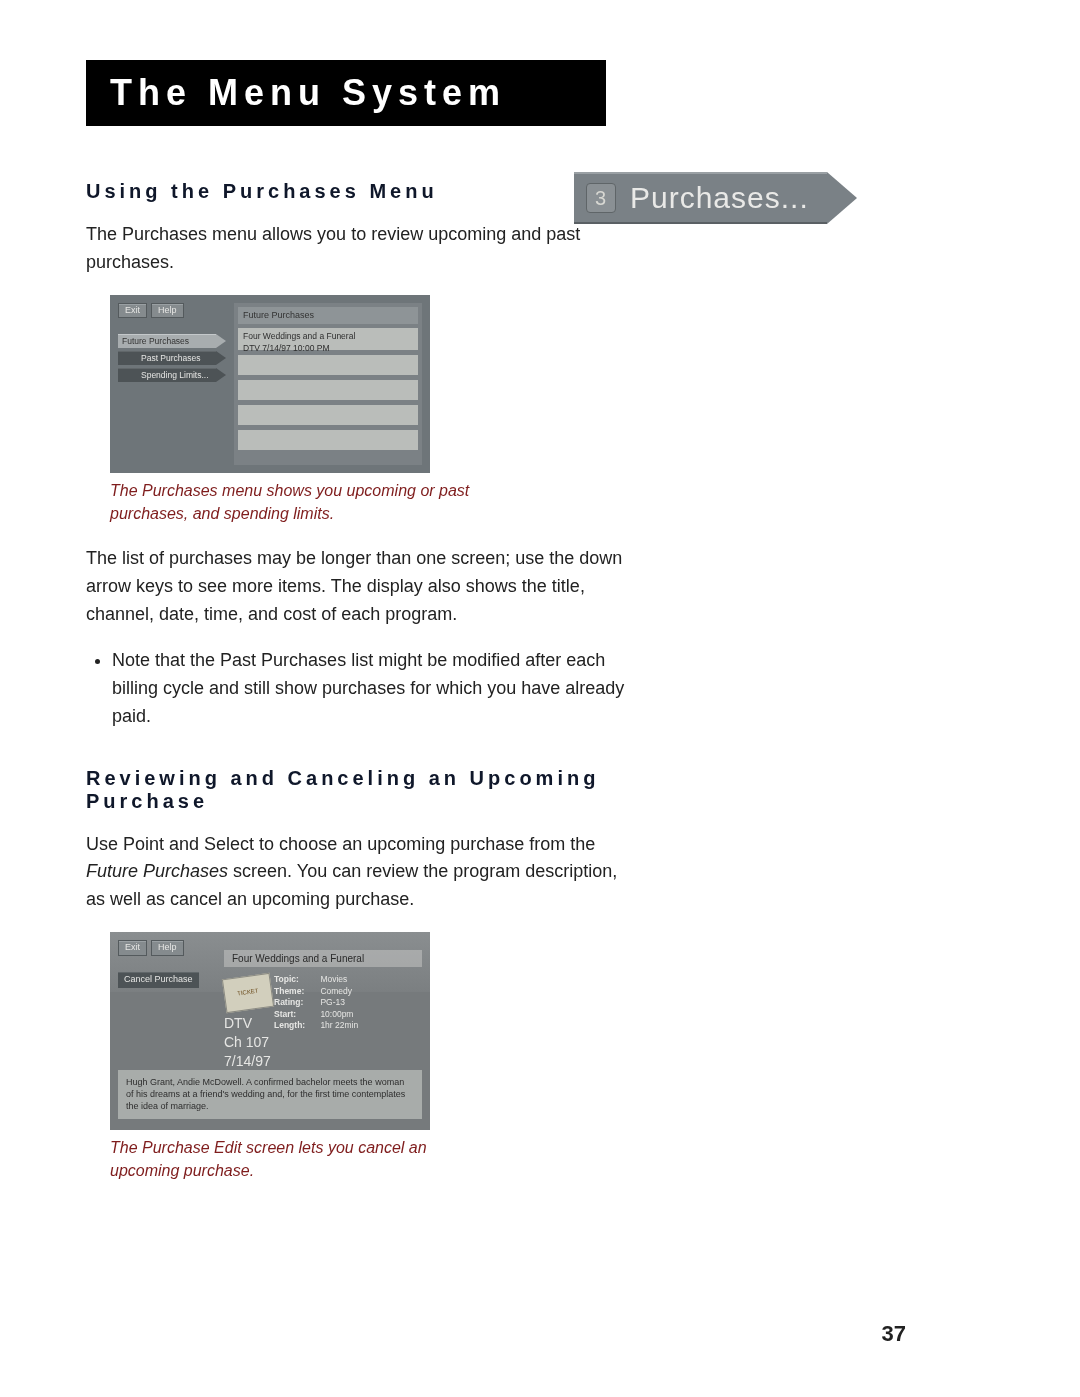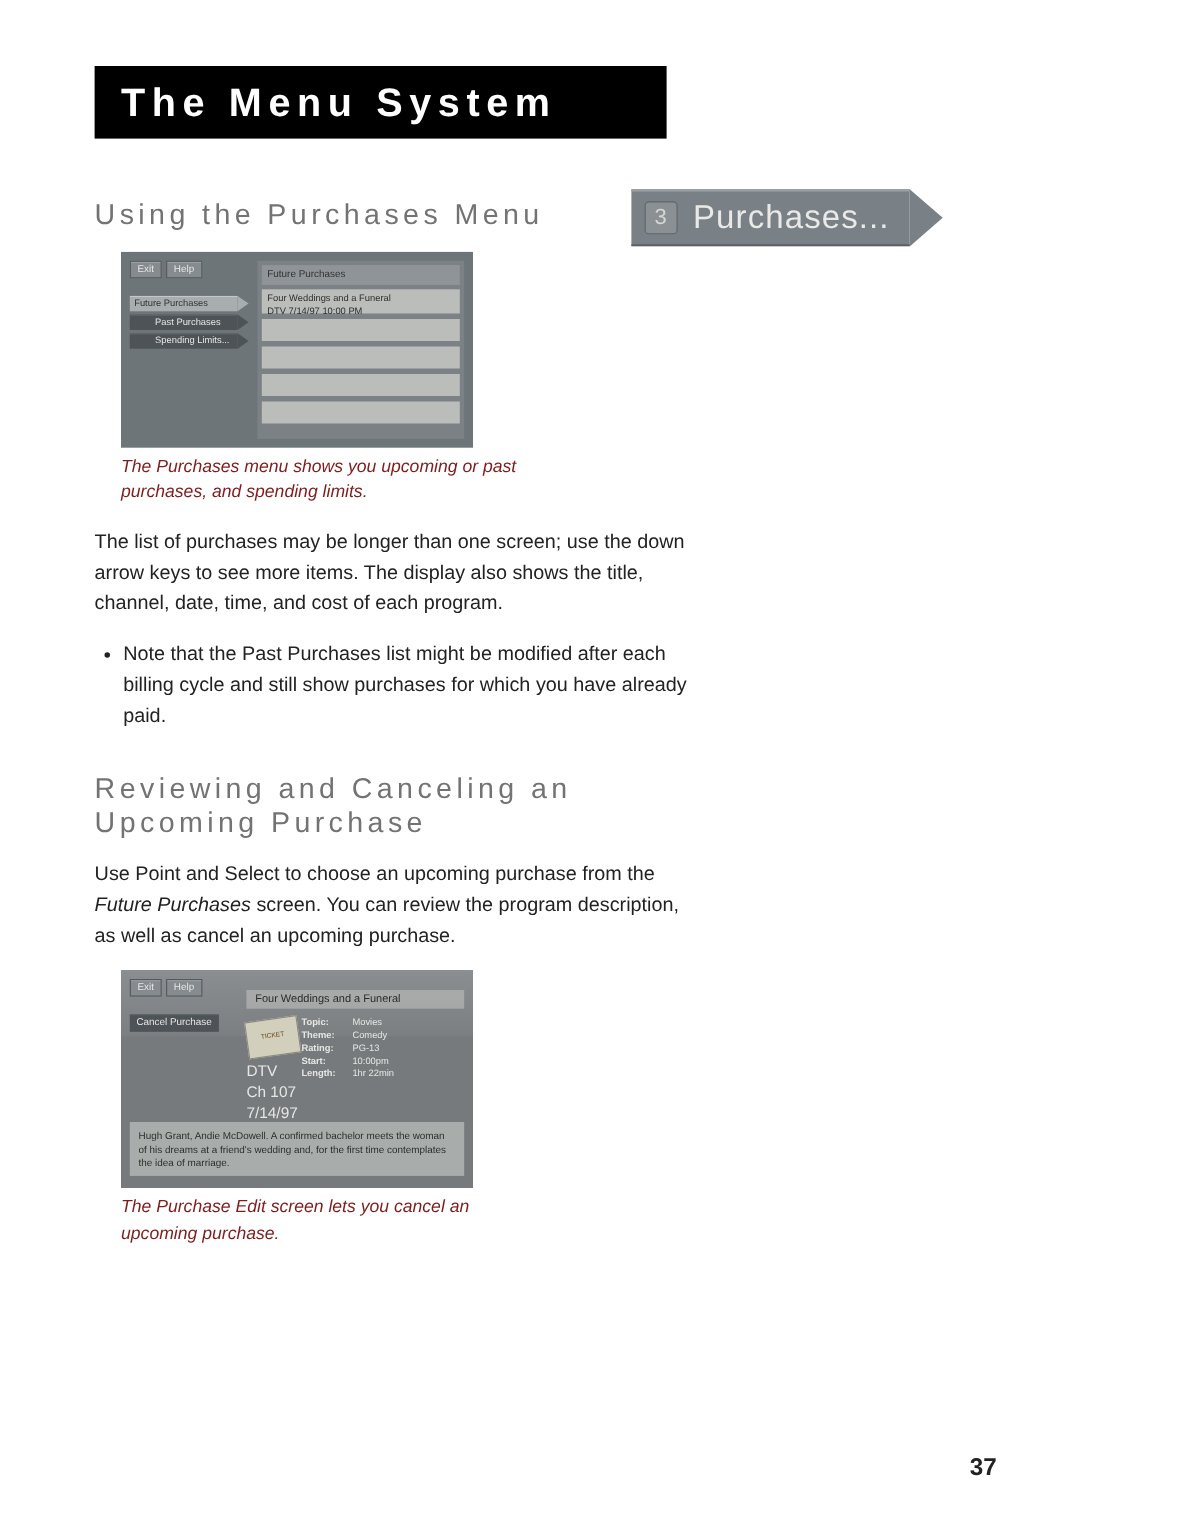--- a/index.html
+++ b/index.html
@@ -36,10 +36,10 @@
     margin-right: 40px;
   }
   h2.section {
-    font-size: 26px;
-    font-weight: 400;
+    font-size: 20px;
+    font-weight: 700;
     letter-spacing: 4px;
-    color: #737373;
+    color: #0f172a;
     margin: 0 0 18px 0;
   }
   p.body, ul.body {

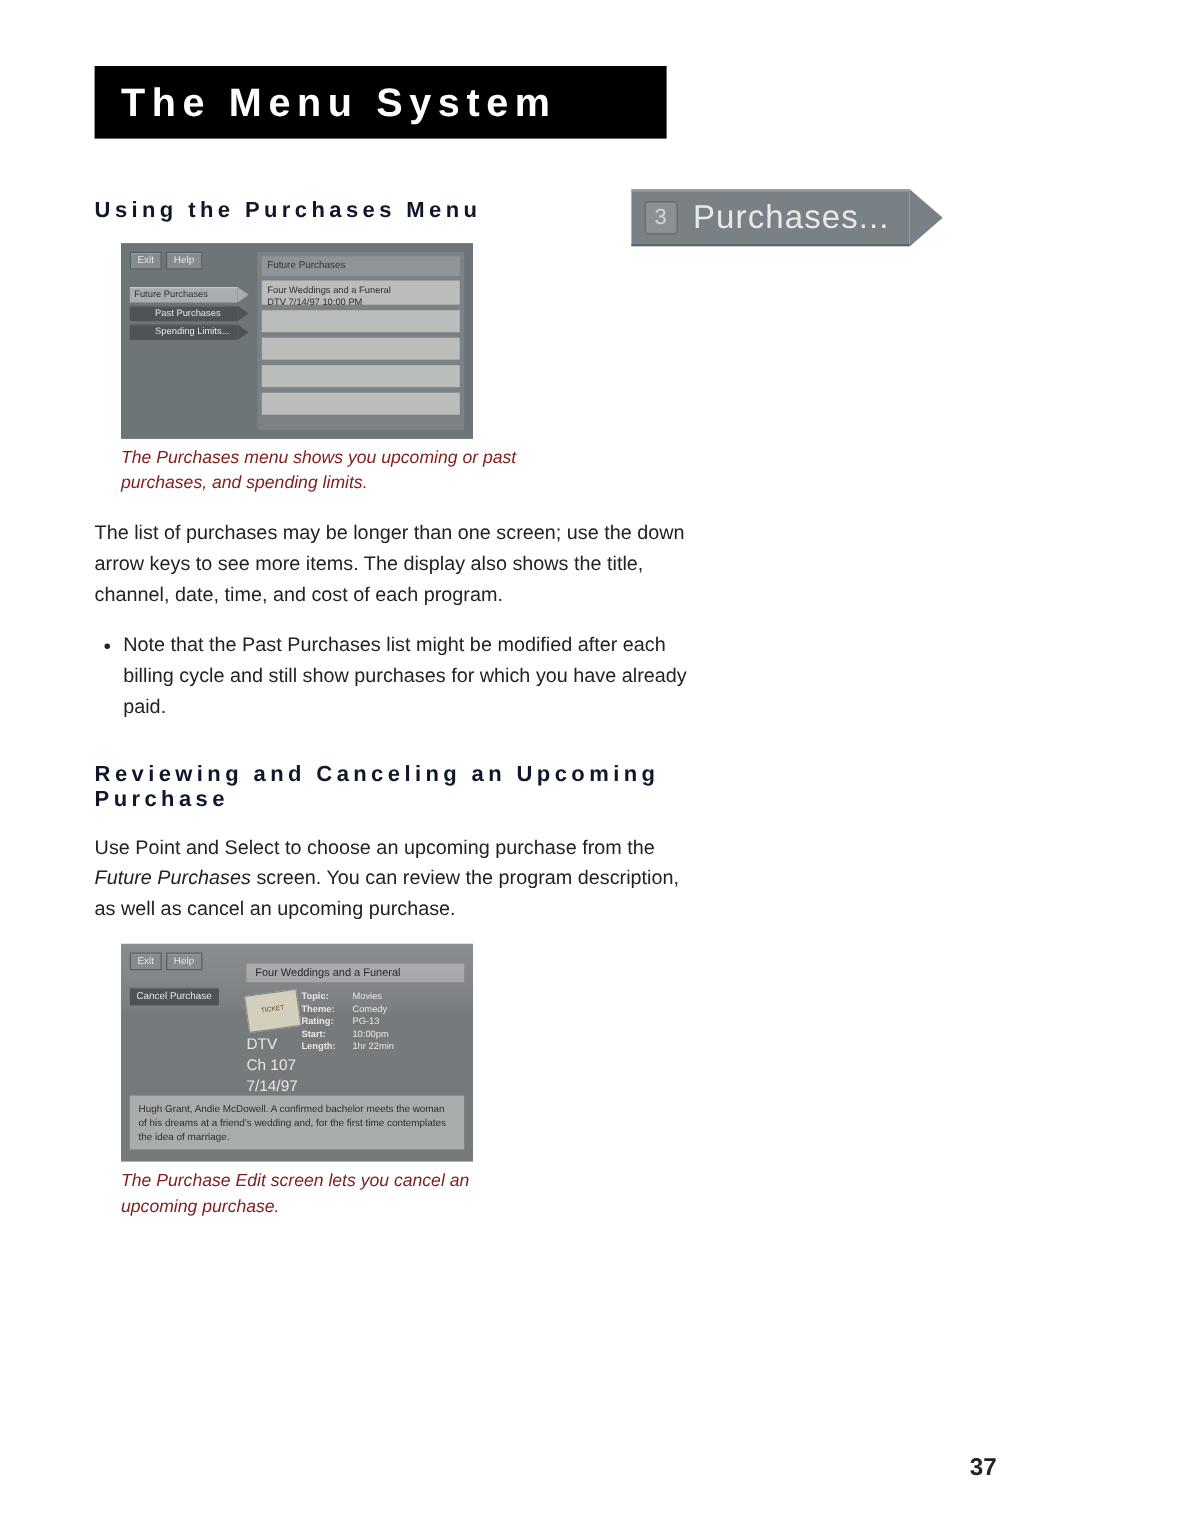--- a/index.html
+++ b/index.html
@@ -207,6 +207,7 @@
     <div class="left-col">
 
       <h2 class="section">Using the Purchases Menu</h2>
+      <p class="body">The Purchases menu allows you to review upcoming and past purchases.</p>
 
       <div class="shot shot1">
         <div class="top-btns">

